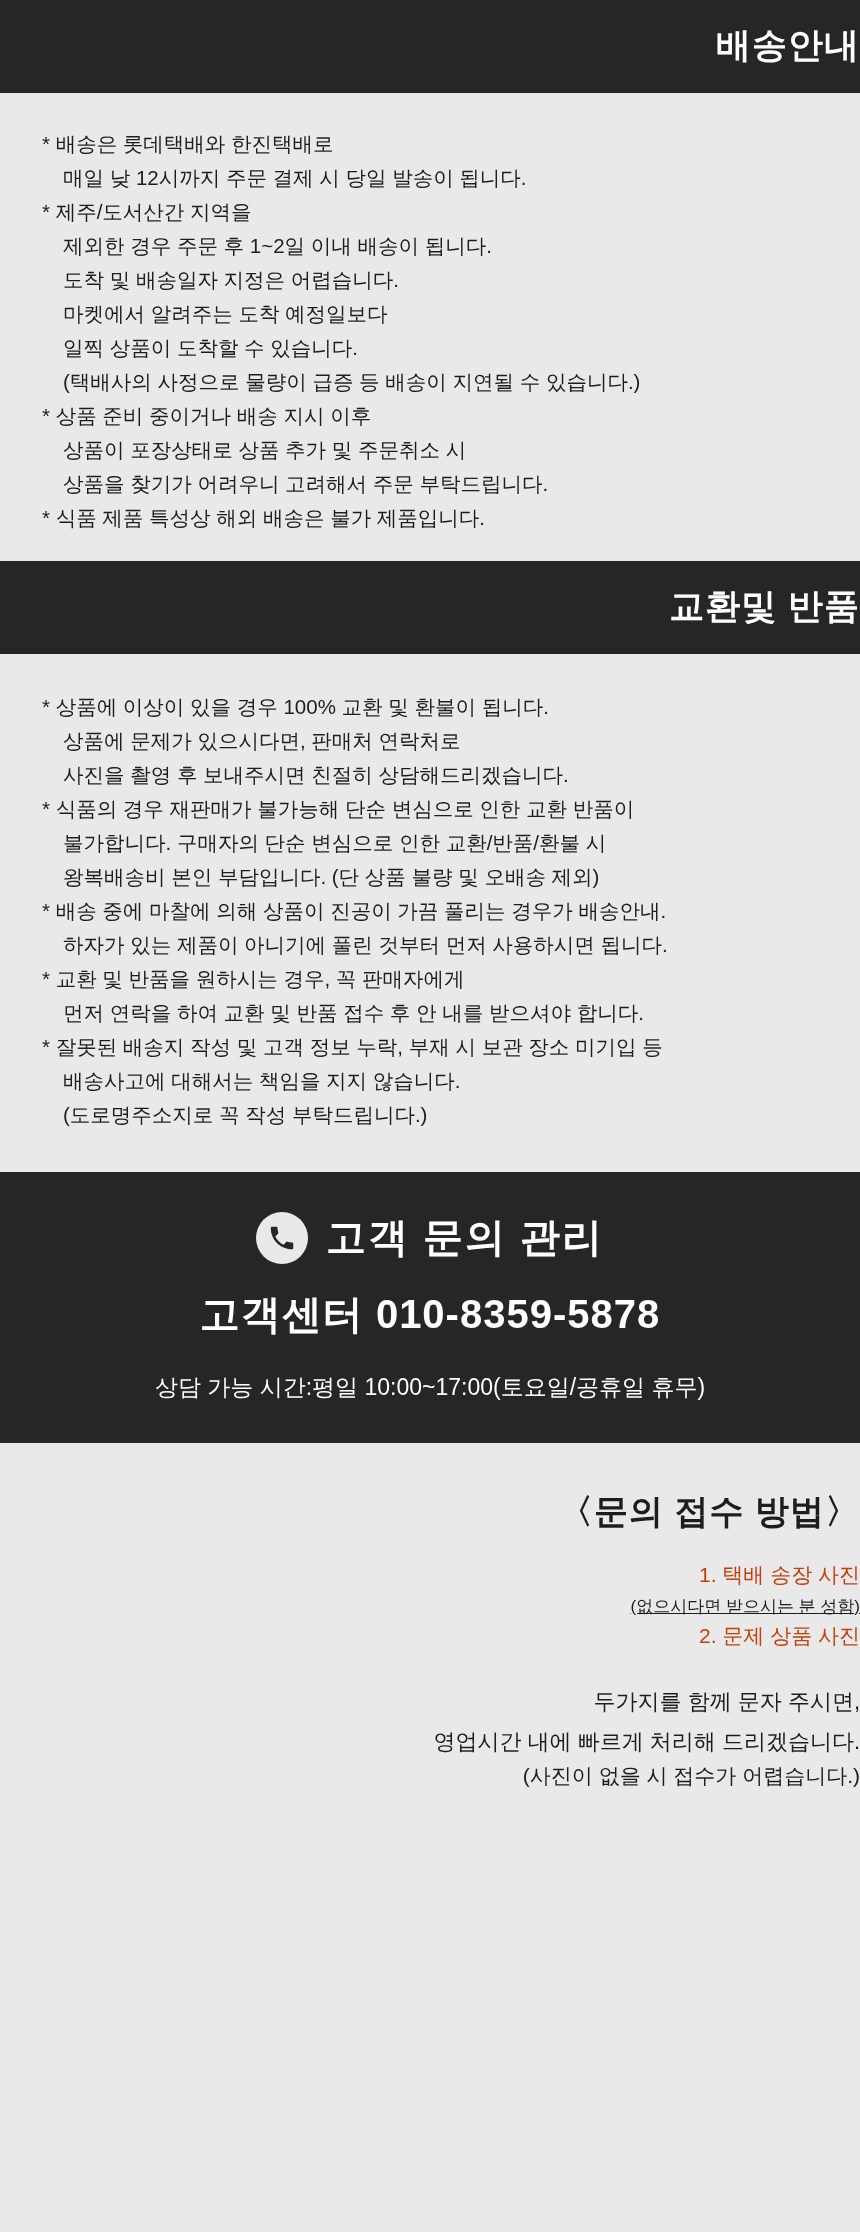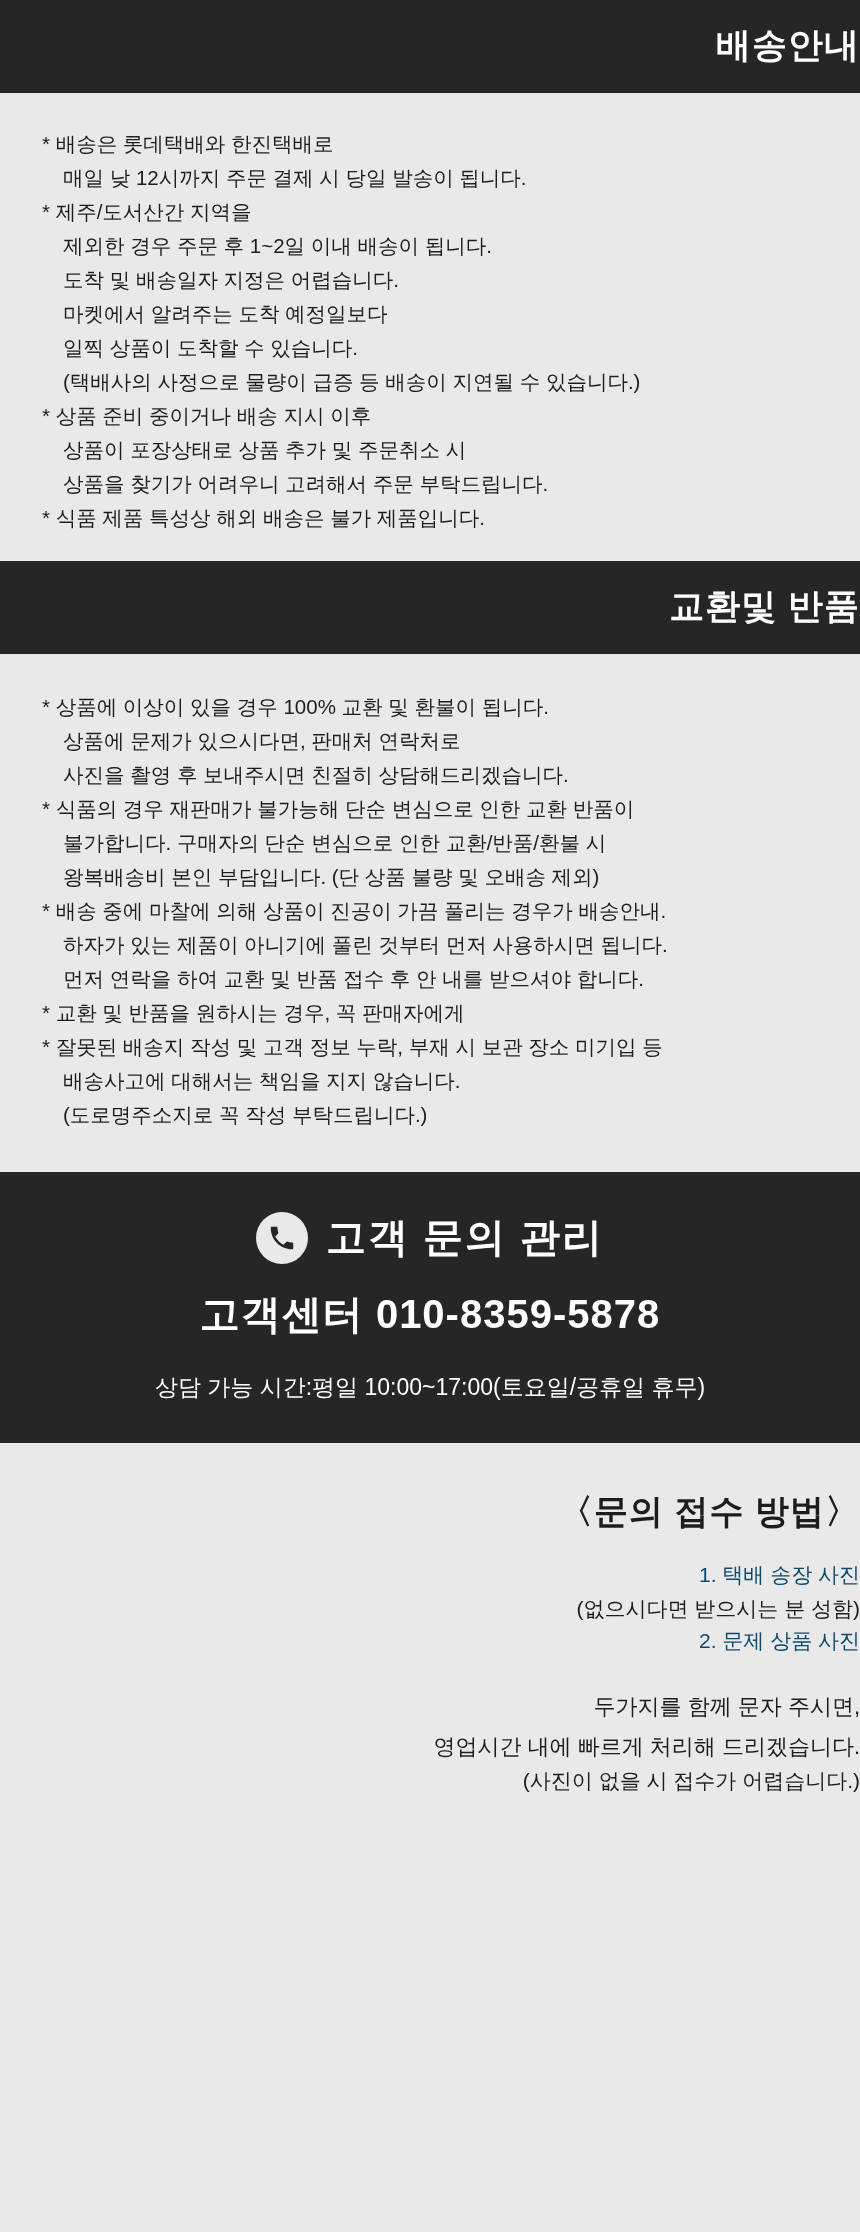--- a/index.html
+++ b/index.html
@@ -168,8 +168,8 @@
     <div class="line indent">왕복배송비 본인 부담입니다. (단 상품 불량 및 오배송 제외)</div>
     <div class="line">* 배송 중에 마찰에 의해 상품이 진공이 가끔 풀리는 경우가 배송안내.</div>
     <div class="line indent">하자가 있는 제품이 아니기에 풀린 것부터 먼저 사용하시면 됩니다.</div>
+    <div class="line">* 교환 및 반품을 원하시는 경우, 꼭 판매자에게</div>
     <div class="line indent">먼저 연락을 하여 교환 및 반품 접수 후 안 내를 받으셔야 합니다.</div>
-    <div class="line">* 교환 및 반품을 원하시는 경우, 꼭 판매자에게</div>
     <div class="line">* 잘못된 배송지 작성 및 고객 정보 누락, 부재 시 보관 장소 미기입 등</div>
     <div class="line indent">배송사고에 대해서는 책임을 지지 않습니다.</div>
     <div class="line indent">(도로명주소지로 꼭 작성 부탁드립니다.)</div>

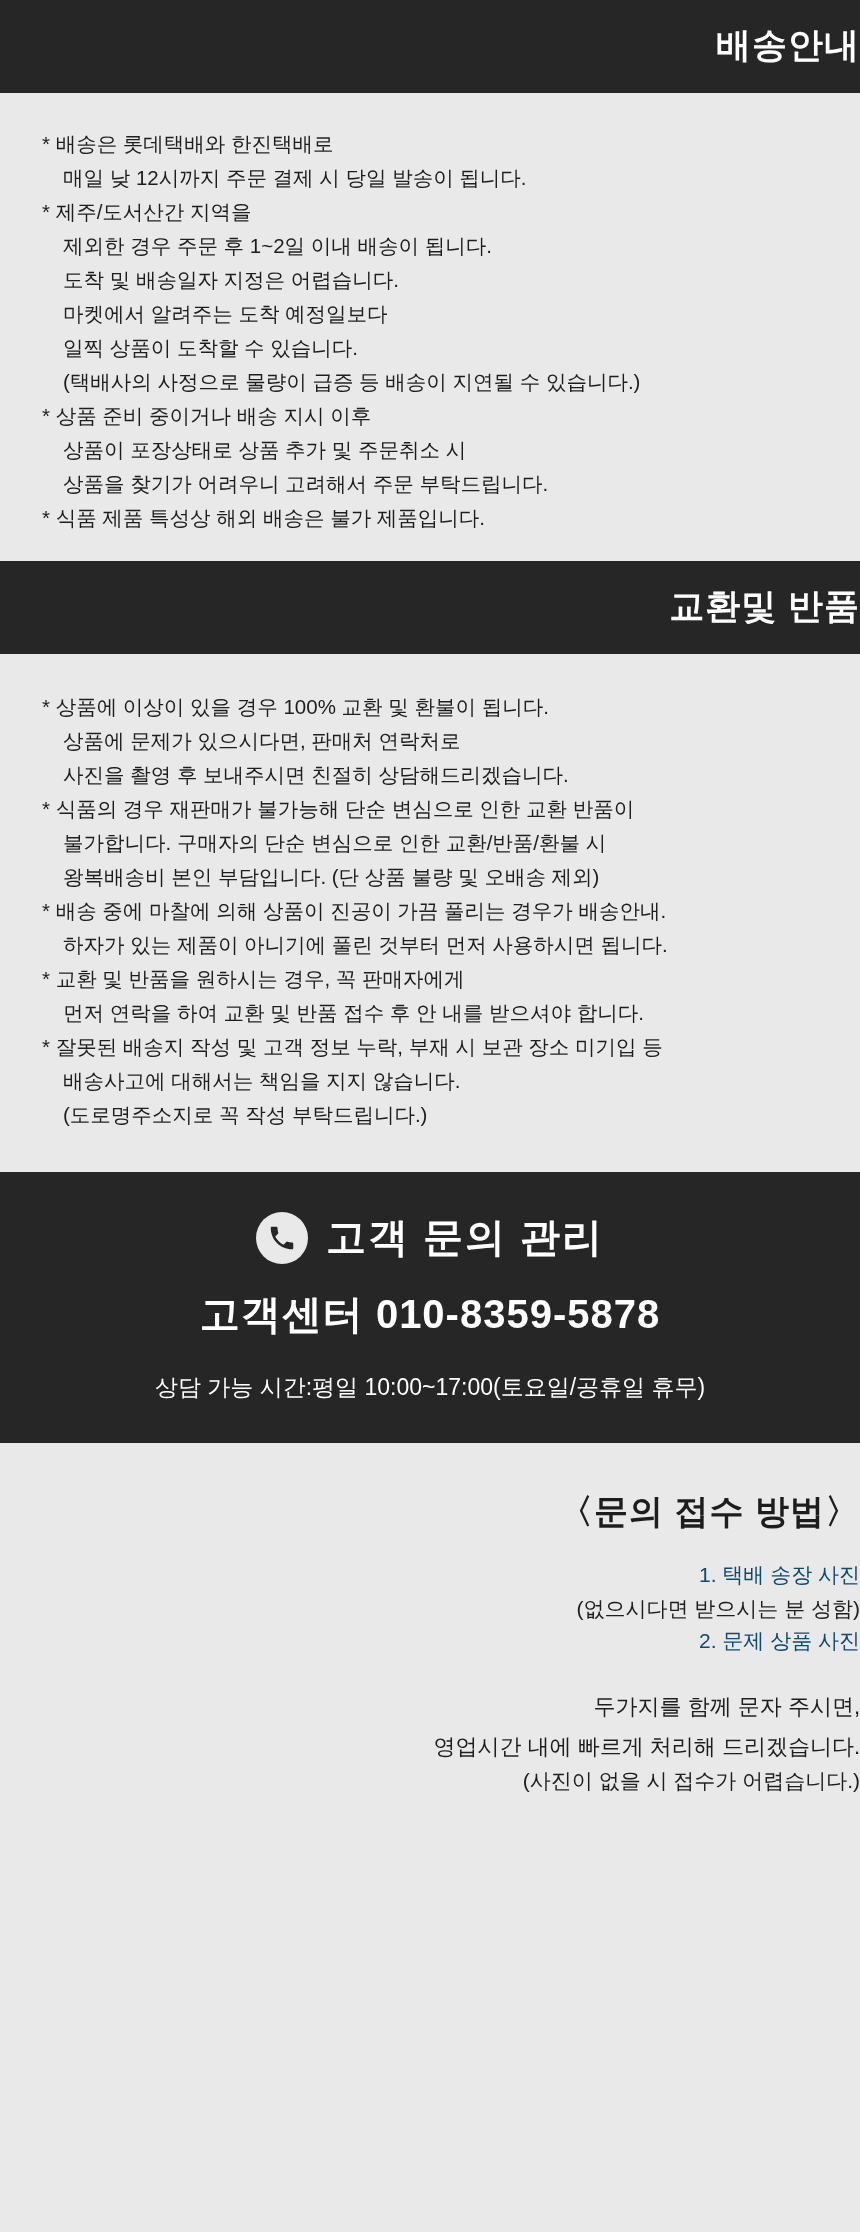--- a/index.html
+++ b/index.html
@@ -112,7 +112,7 @@
   }
   .inquiry-step {
     font-size: 21px;
-    color: #0c4a6e;
+    color: #c2410c;
     margin-top: 26px;
   }
   .inquiry-step.second {

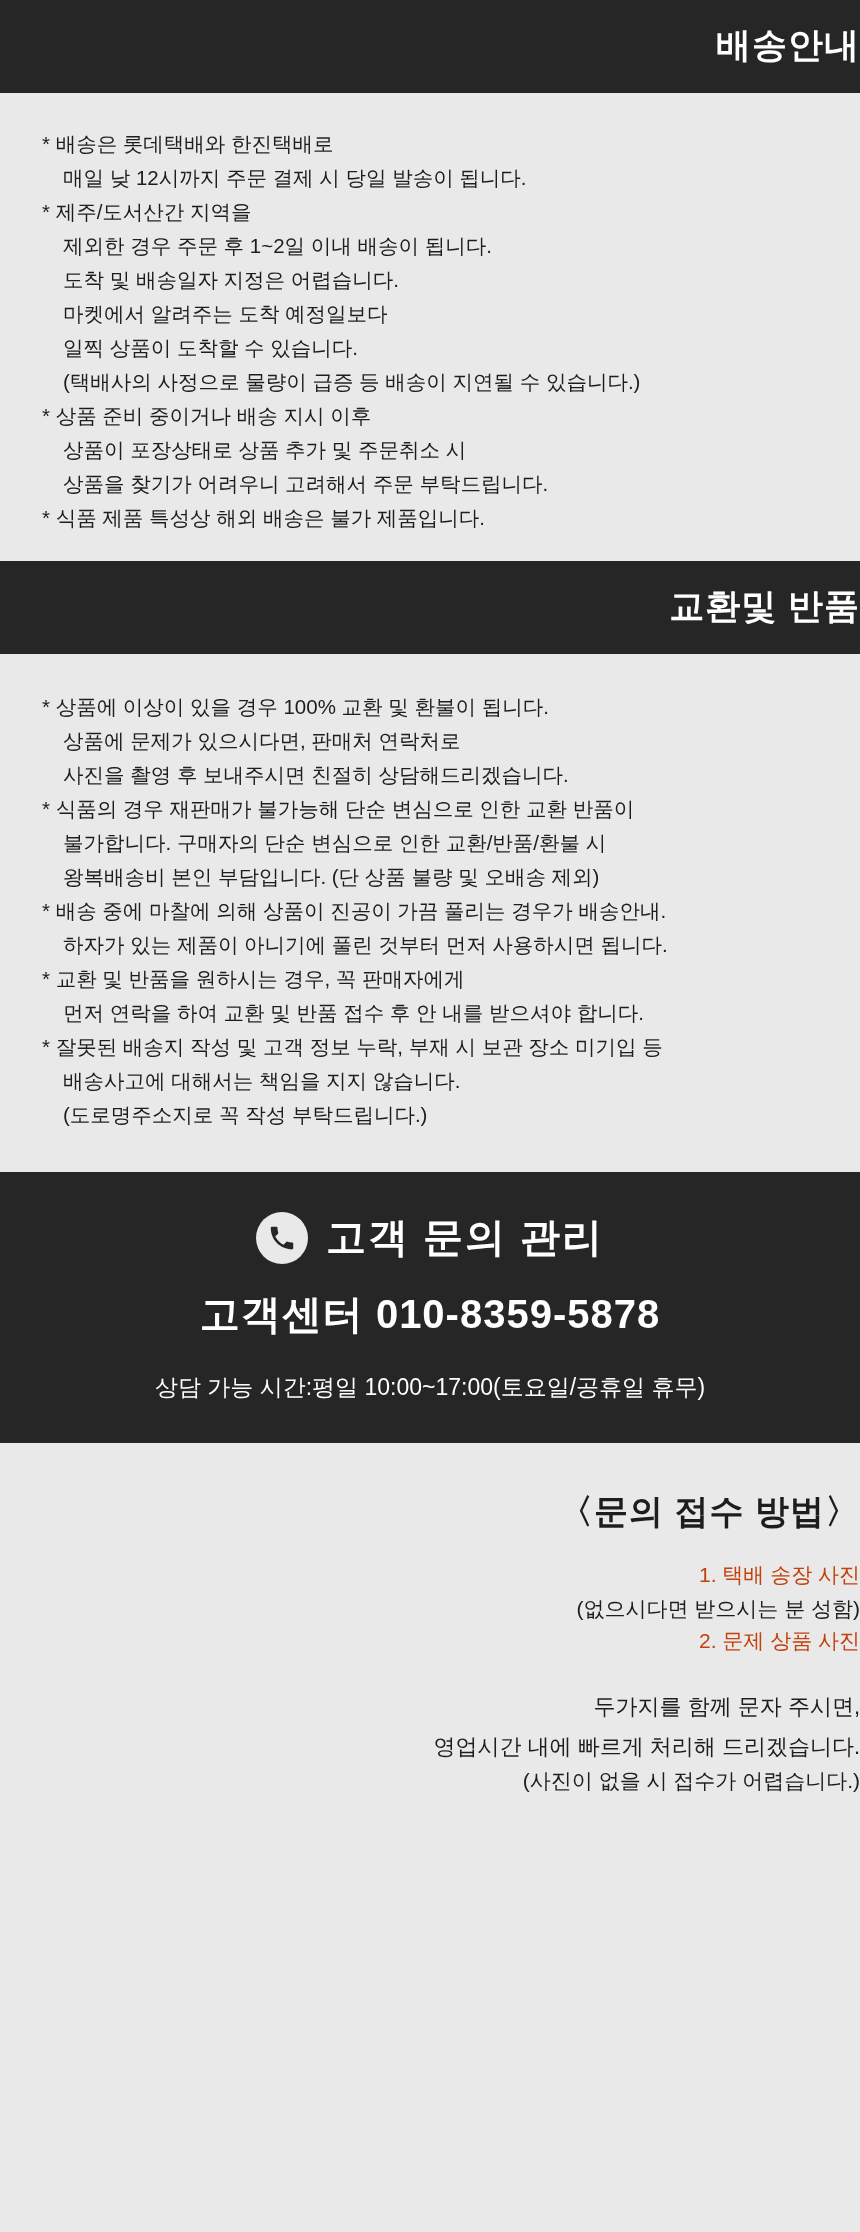--- a/index.html
+++ b/index.html
@@ -119,9 +119,10 @@
     margin-top: 4px;
   }
   .inquiry-sub {
-    font-size: 21px;
+    font-size: 17px;
     color: #1d1d1d;
     margin-top: 6px;
+    text-decoration: underline;
   }
   .inquiry-closing {
     font-size: 22px;

